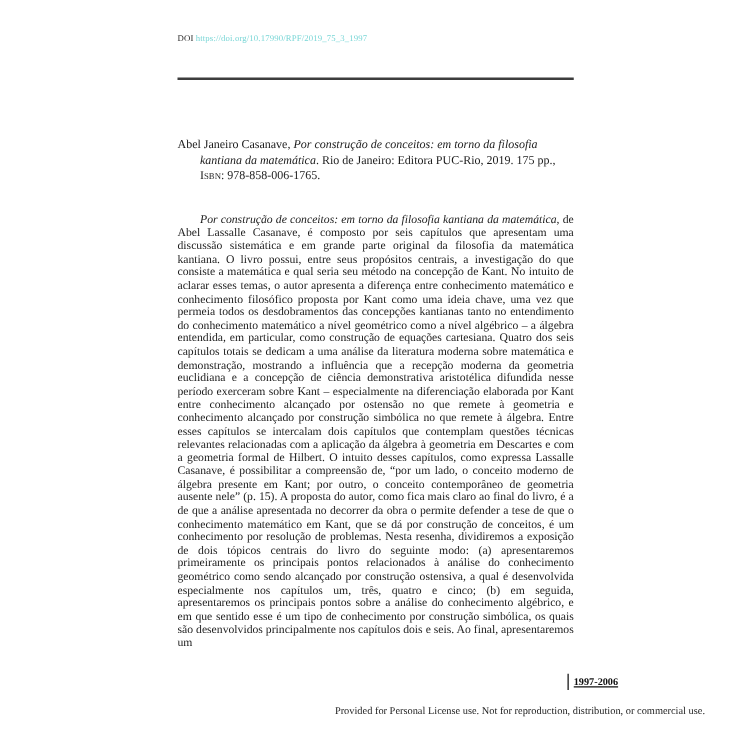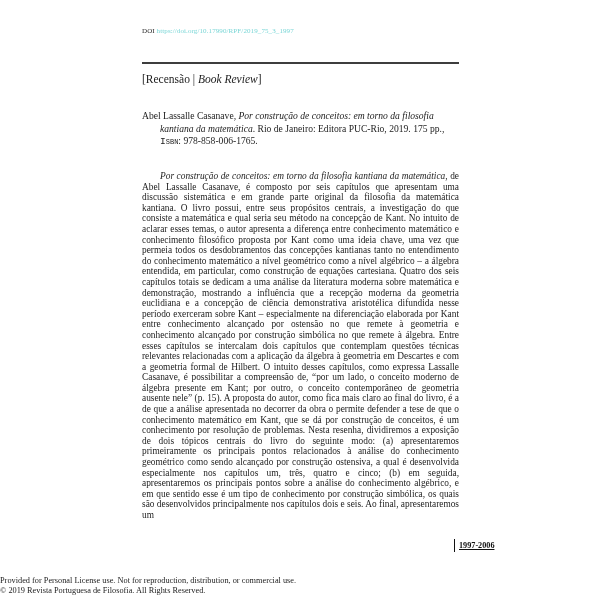--- a/index.html
+++ b/index.html
@@ -55,7 +55,6 @@
 
   <div class="col rule"></div>
 
-  <div class="col section-label"><span>[Recensão | </span><span class="it">Book Review</span><span>]</span></div>
 
   <div class="col citation"><span>Abel Lassalle Casanave, </span><span class="title">Por construção de conceitos: em torno da filosofia kantiana da matemática</span><span>. Rio de Janeiro: Editora PUC-Rio, 2019. 175 pp., </span><span class="sc">Isbn</span><span>: 978-858-006-1765.</span></div>
 

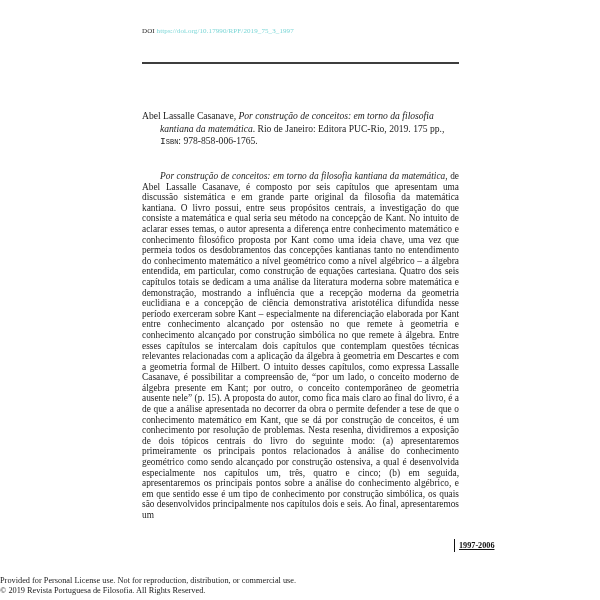--- a/index.html
+++ b/index.html
@@ -56,7 +56,7 @@
   <div class="col rule"></div>
 
 
-  <div class="col citation"><span>Abel Lassalle Casanave, </span><span class="title">Por construção de conceitos: em torno da filosofia kantiana da matemática</span><span>. Rio de Janeiro: Editora PUC-Rio, 2019. 175 pp., </span><span class="sc">Isbn</span><span>: 978-858-006-1765.</span></div>
+  <div class="col citation"><span>Abel Janeiro Casanave, </span><span class="title">Por construção de conceitos: em torno da filosofia kantiana da matemática</span><span>. Rio de Janeiro: Editora PUC-Rio, 2019. 175 pp., </span><span class="sc">Isbn</span><span>: 978-858-006-1765.</span></div>
 
   <div class="col body-par"><span class="lead">Por construção de conceitos: em torno da filosofia kantiana da matemática</span><span>, de Abel Lassalle Casanave, é composto por seis capítulos que apresentam uma discussão sistemática e em grande parte original da filosofia da matemática kantiana. O livro possui, entre seus propósitos centrais, a investigação do que consiste a matemática e qual seria seu método na concepção de Kant. No intuito de aclarar esses temas, o autor apresenta a diferença entre conhecimento matemático e conhecimento filosófico proposta por Kant como uma ideia chave, uma vez que permeia todos os desdobramentos das concepções kantianas tanto no entendimento do conhecimento matemático a nível geométrico como a nível algébrico – a álgebra entendida, em particular, como construção de equações cartesiana. Quatro dos seis capítulos totais se dedicam a uma análise da literatura moderna sobre matemática e demonstração, mostrando a influência que a recepção moderna da geometria euclidiana e a concepção de ciência demonstrativa aristotélica difundida nesse período exerceram sobre Kant – especialmente na diferenciação elaborada por Kant entre conhecimento alcançado por ostensão no que remete à geometria e conhecimento alcançado por construção simbólica no que remete à álgebra. Entre esses capítulos se intercalam dois capítulos que contemplam questões técnicas relevantes relacionadas com a aplicação da álgebra à geometria em Descartes e com a geometria formal de Hilbert. O intuito desses capítulos, como expressa Lassalle Casanave, é possibilitar a compreensão de, “por um lado, o conceito moderno de álgebra presente em Kant; por outro, o conceito contemporâneo de geometria ausente nele” (p. 15). A proposta do autor, como fica mais claro ao final do livro, é a de que a análise apresentada no decorrer da obra o permite defender a tese de que o conhecimento matemático em Kant, que se dá por construção de conceitos, é um conhecimento por resolução de problemas. Nesta resenha, dividiremos a exposição de dois tópicos centrais do livro do seguinte modo: (a) apresentaremos primeiramente os principais pontos relacionados à análise do conhecimento geométrico como sendo alcançado por construção ostensiva, a qual é desenvolvida especialmente nos capítulos um, três, quatro e cinco; (b) em seguida, apresentaremos os principais pontos sobre a análise do conhecimento algébrico, e em que sentido esse é um tipo de conhecimento por construção simbólica, os quais são desenvolvidos principalmente nos capítulos dois e seis. Ao final, apresentaremos um</span></div>
 

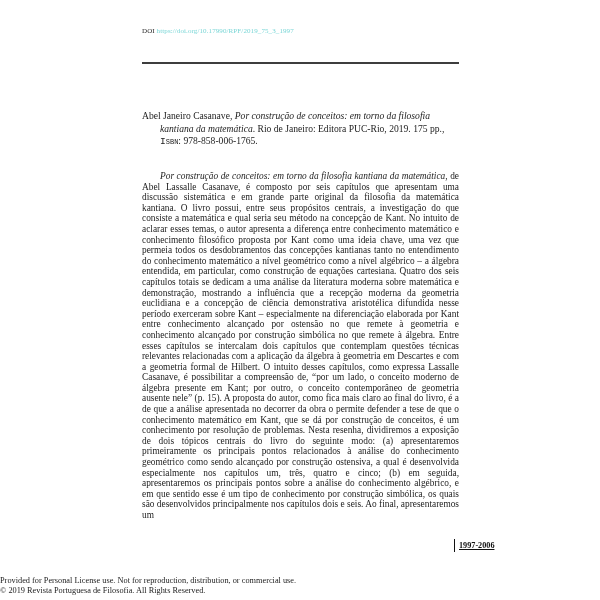--- a/index.html
+++ b/index.html
@@ -25,7 +25,7 @@
     padding-left:18px; text-indent:-18px;
   }
   .citation .title { font-style:italic; }
-  .citation .sc { font-variant:small-caps;font-family:Liberation Mono, monospace; }
+  .citation .sc { font-variant:small-caps; }
 
   .body-par {
     top:171px; font-size:9.35px; line-height:10.6px;

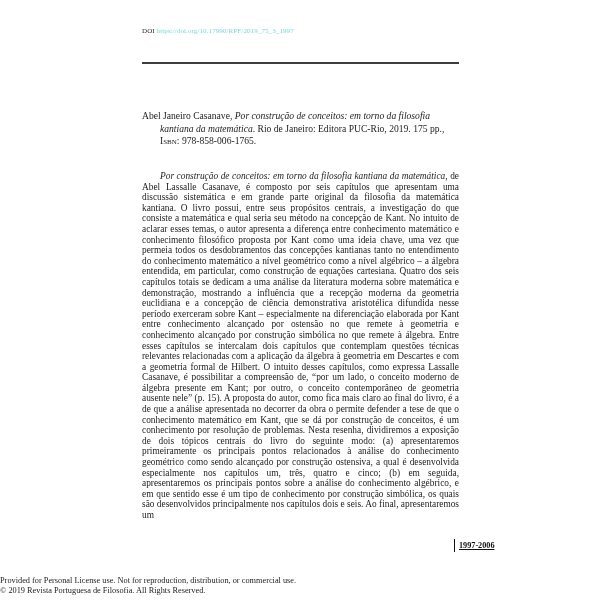--- a/index.html
+++ b/index.html
@@ -41,7 +41,7 @@
 
   .footer {
     position:absolute; left:0; top:564px; width:564px;
-    text-align:left; font-size:8.3px; line-height:10px; color:#222;margin-top:12px;
+    text-align:right; font-size:8.3px; line-height:10px; color:#222;
   }
 </style>
 </head>

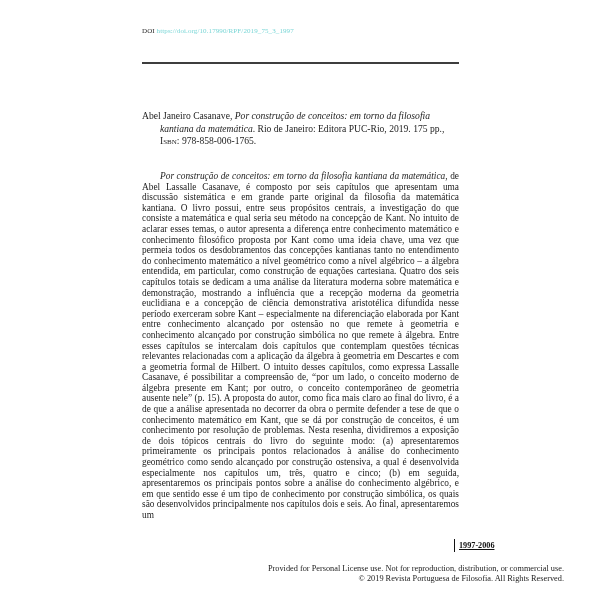--- a/index.html
+++ b/index.html
@@ -64,7 +64,6 @@
 
   <div class="footer">
     <div>Provided for Personal License use. Not for reproduction, distribution, or commercial use.</div>
-    <div>© 2019 Revista Portuguesa de Filosofia. All Rights Reserved.</div>
   </div>
 
 </div>

